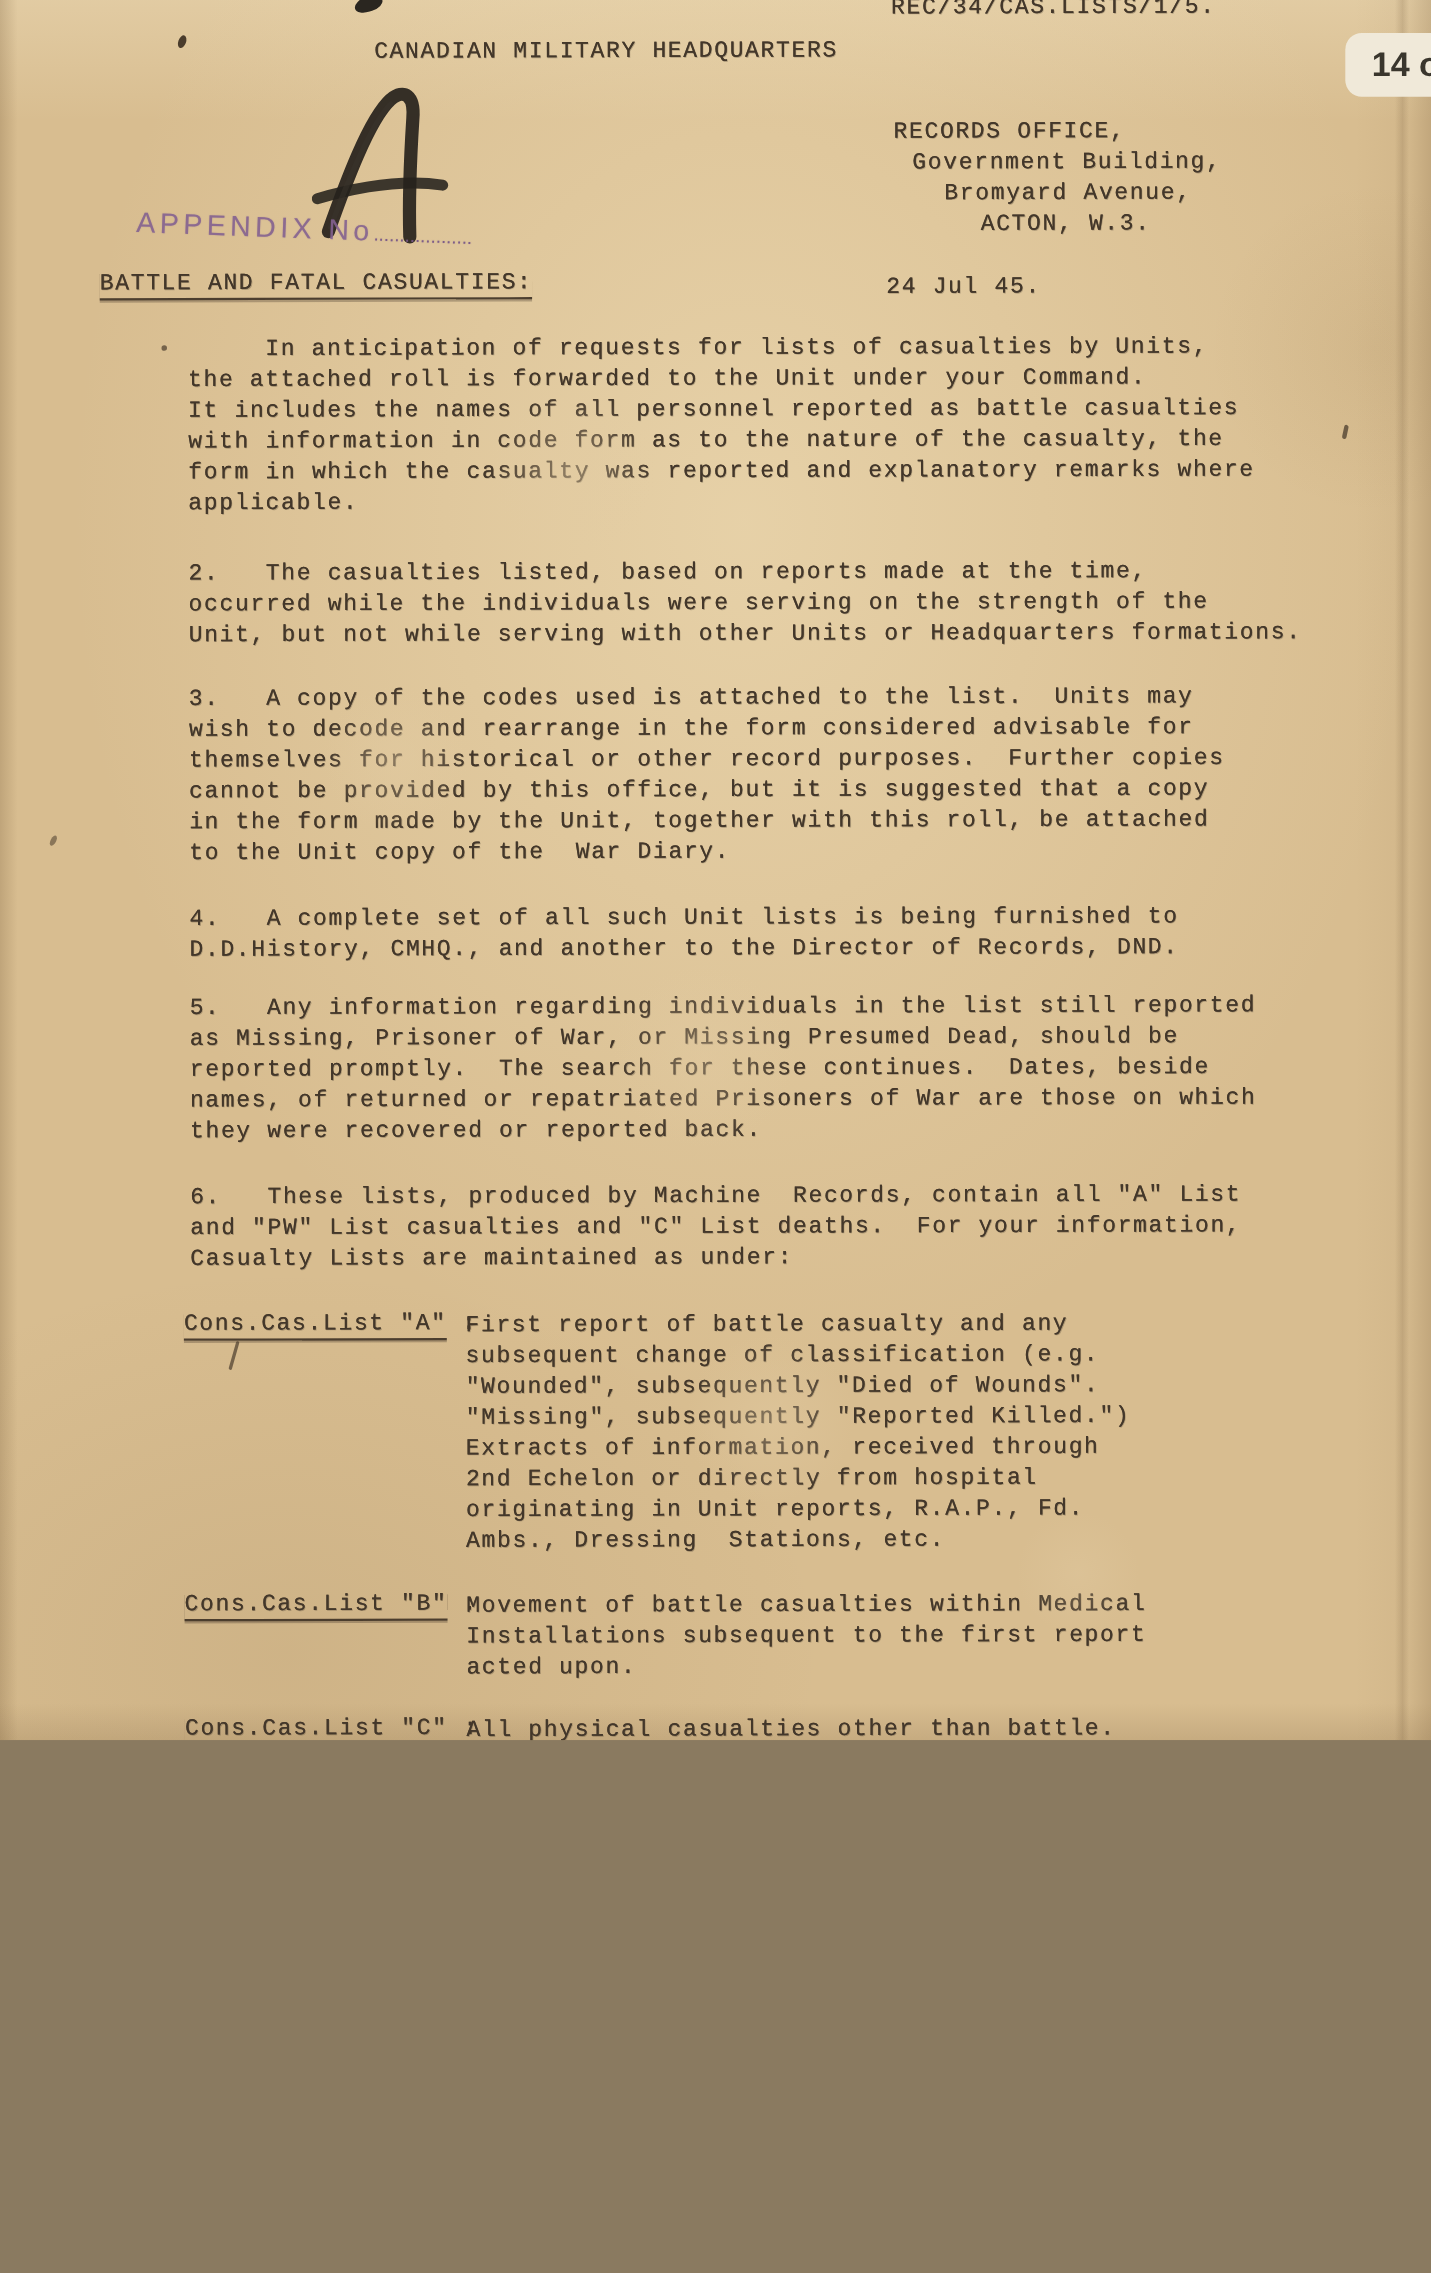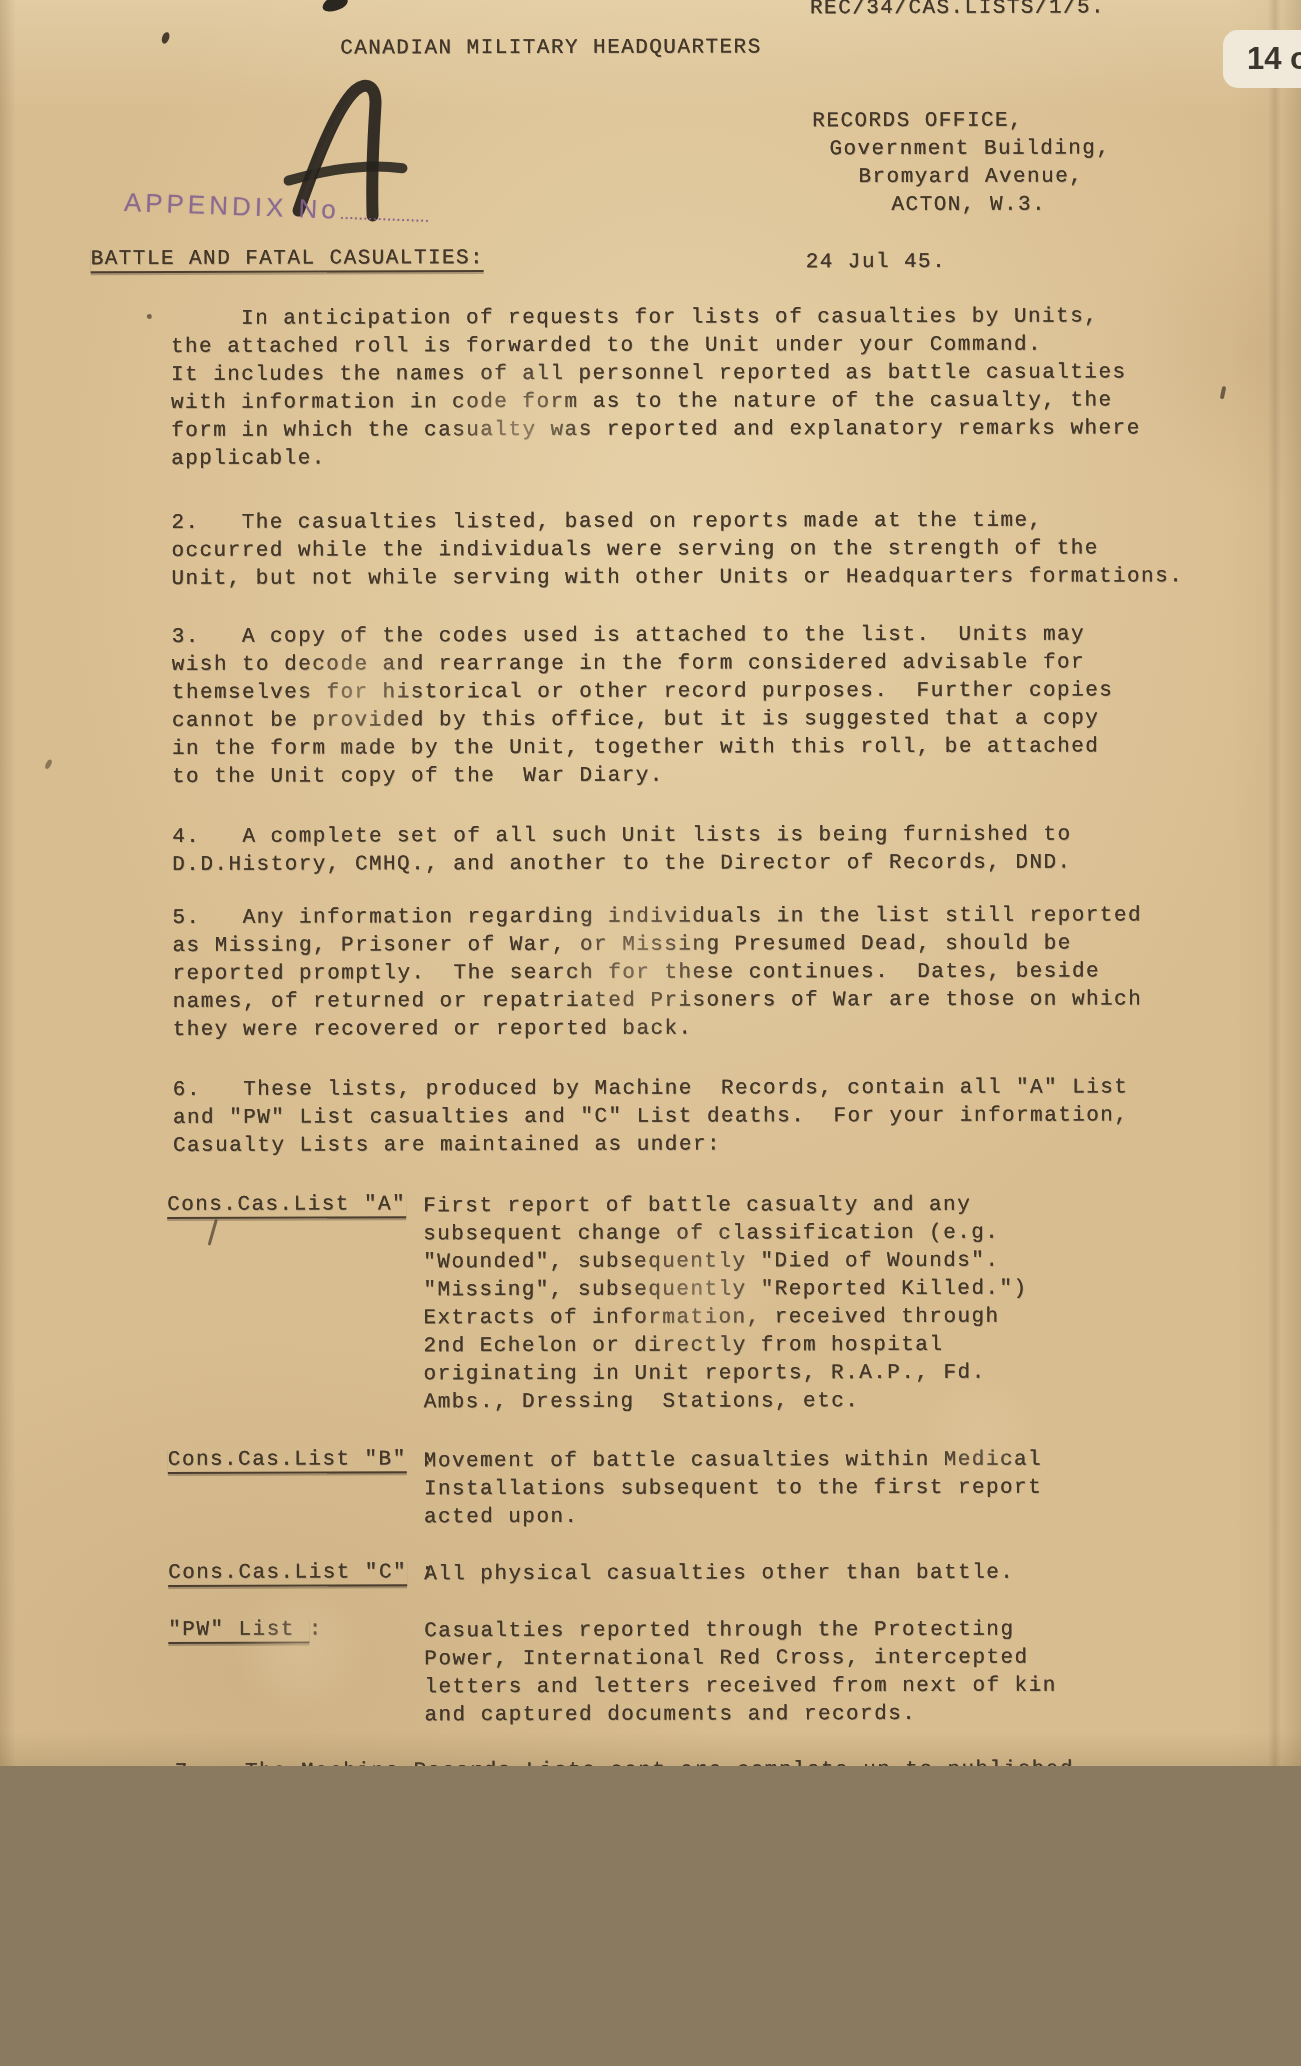--- a/index.html
+++ b/index.html
@@ -4,7 +4,7 @@
 <style>
   html,body{margin:0;padding:0;background:#8a7a60;}
   .page{
-    position:relative;width:1301px;height:1766px;overflow:hidden;margin:0 auto;
+    position:relative;width:1301px;height:1582px;overflow:hidden;margin:0 auto;
     background:
       radial-gradient(ellipse 850px 1100px at 52% 30%, rgba(240,222,183,0.6), rgba(240,222,183,0) 72%),
       radial-gradient(ellipse 700px 500px at 20% 95%, rgba(120,90,50,0.10), transparent 70%),

